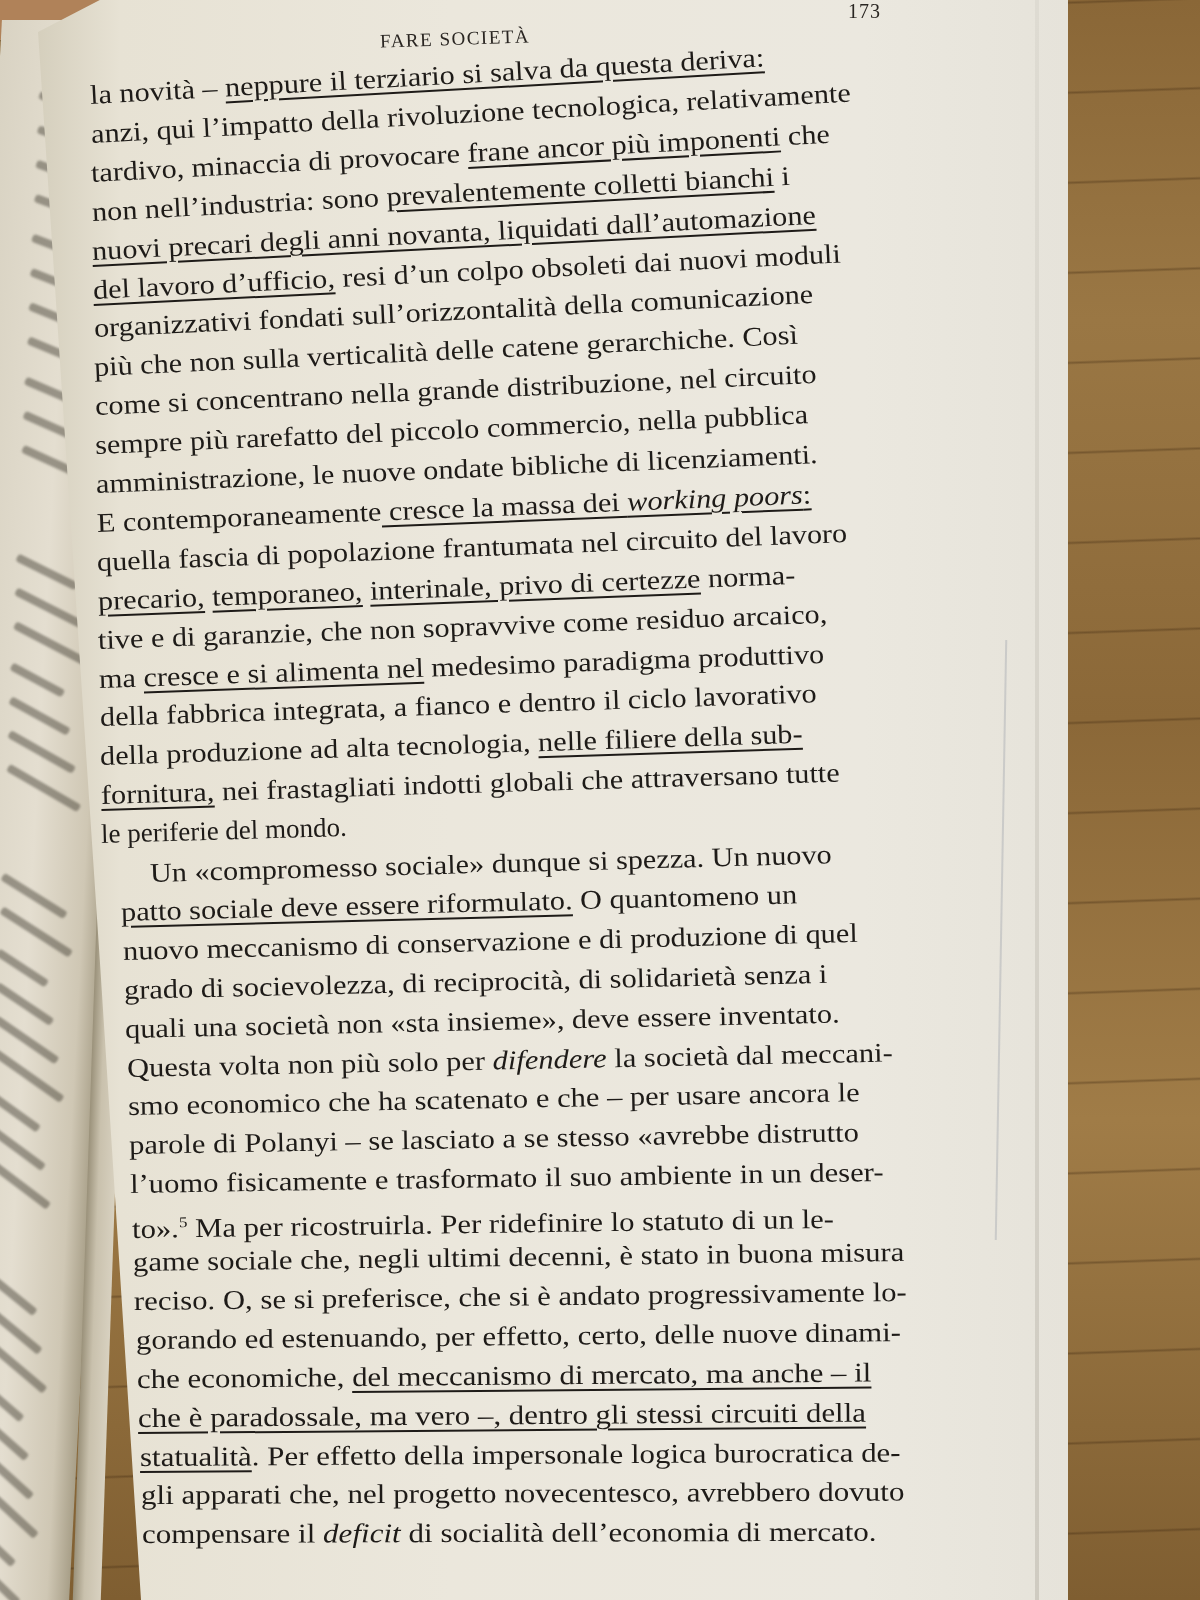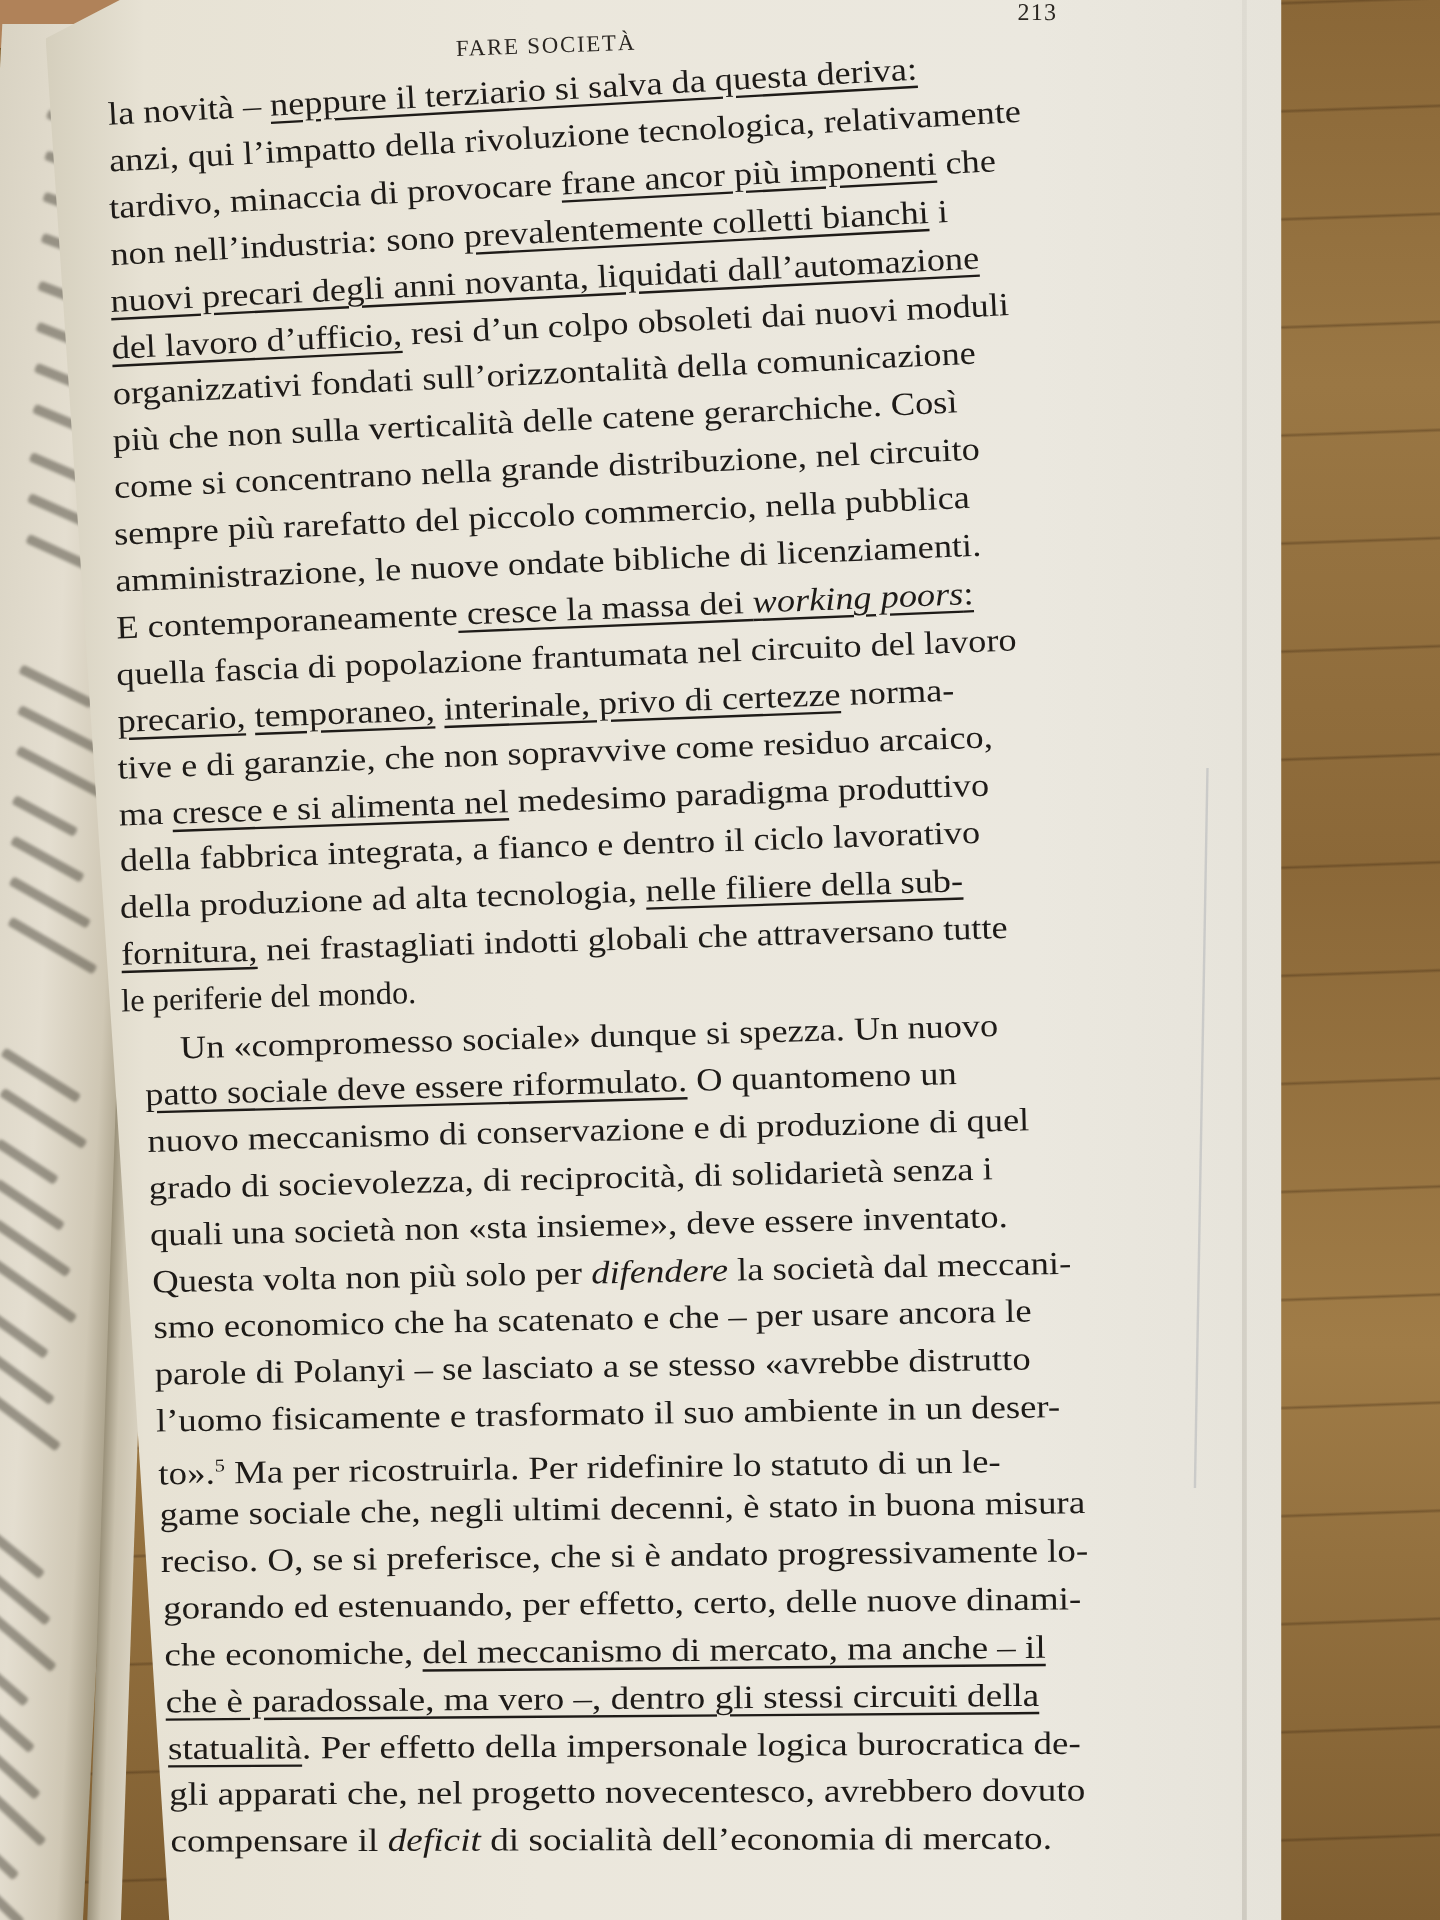--- a/index.html
+++ b/index.html
@@ -166,7 +166,7 @@
 
 <div class="page-content">
   <div class="running-head">FARE SOCIETÀ</div>
-  <div class="page-number">213</div>
+  <div class="page-number">173</div>
   <div class="body-text" id="bodyText">
       <div class="line" style="top: 0px; left: 0px; transform: rotate(-3.2deg) scaleX(1.12);"><span>la novità – </span><span class="u">neppure il terziario si salva da questa deriva:</span></div>
       <div class="line" style="top: 38.9px; left: 0.6px; transform: rotate(-3.12deg) scaleX(1.12);"><span>anzi, qui l’impatto della rivoluzione tecnologica, relativamente</span></div>

